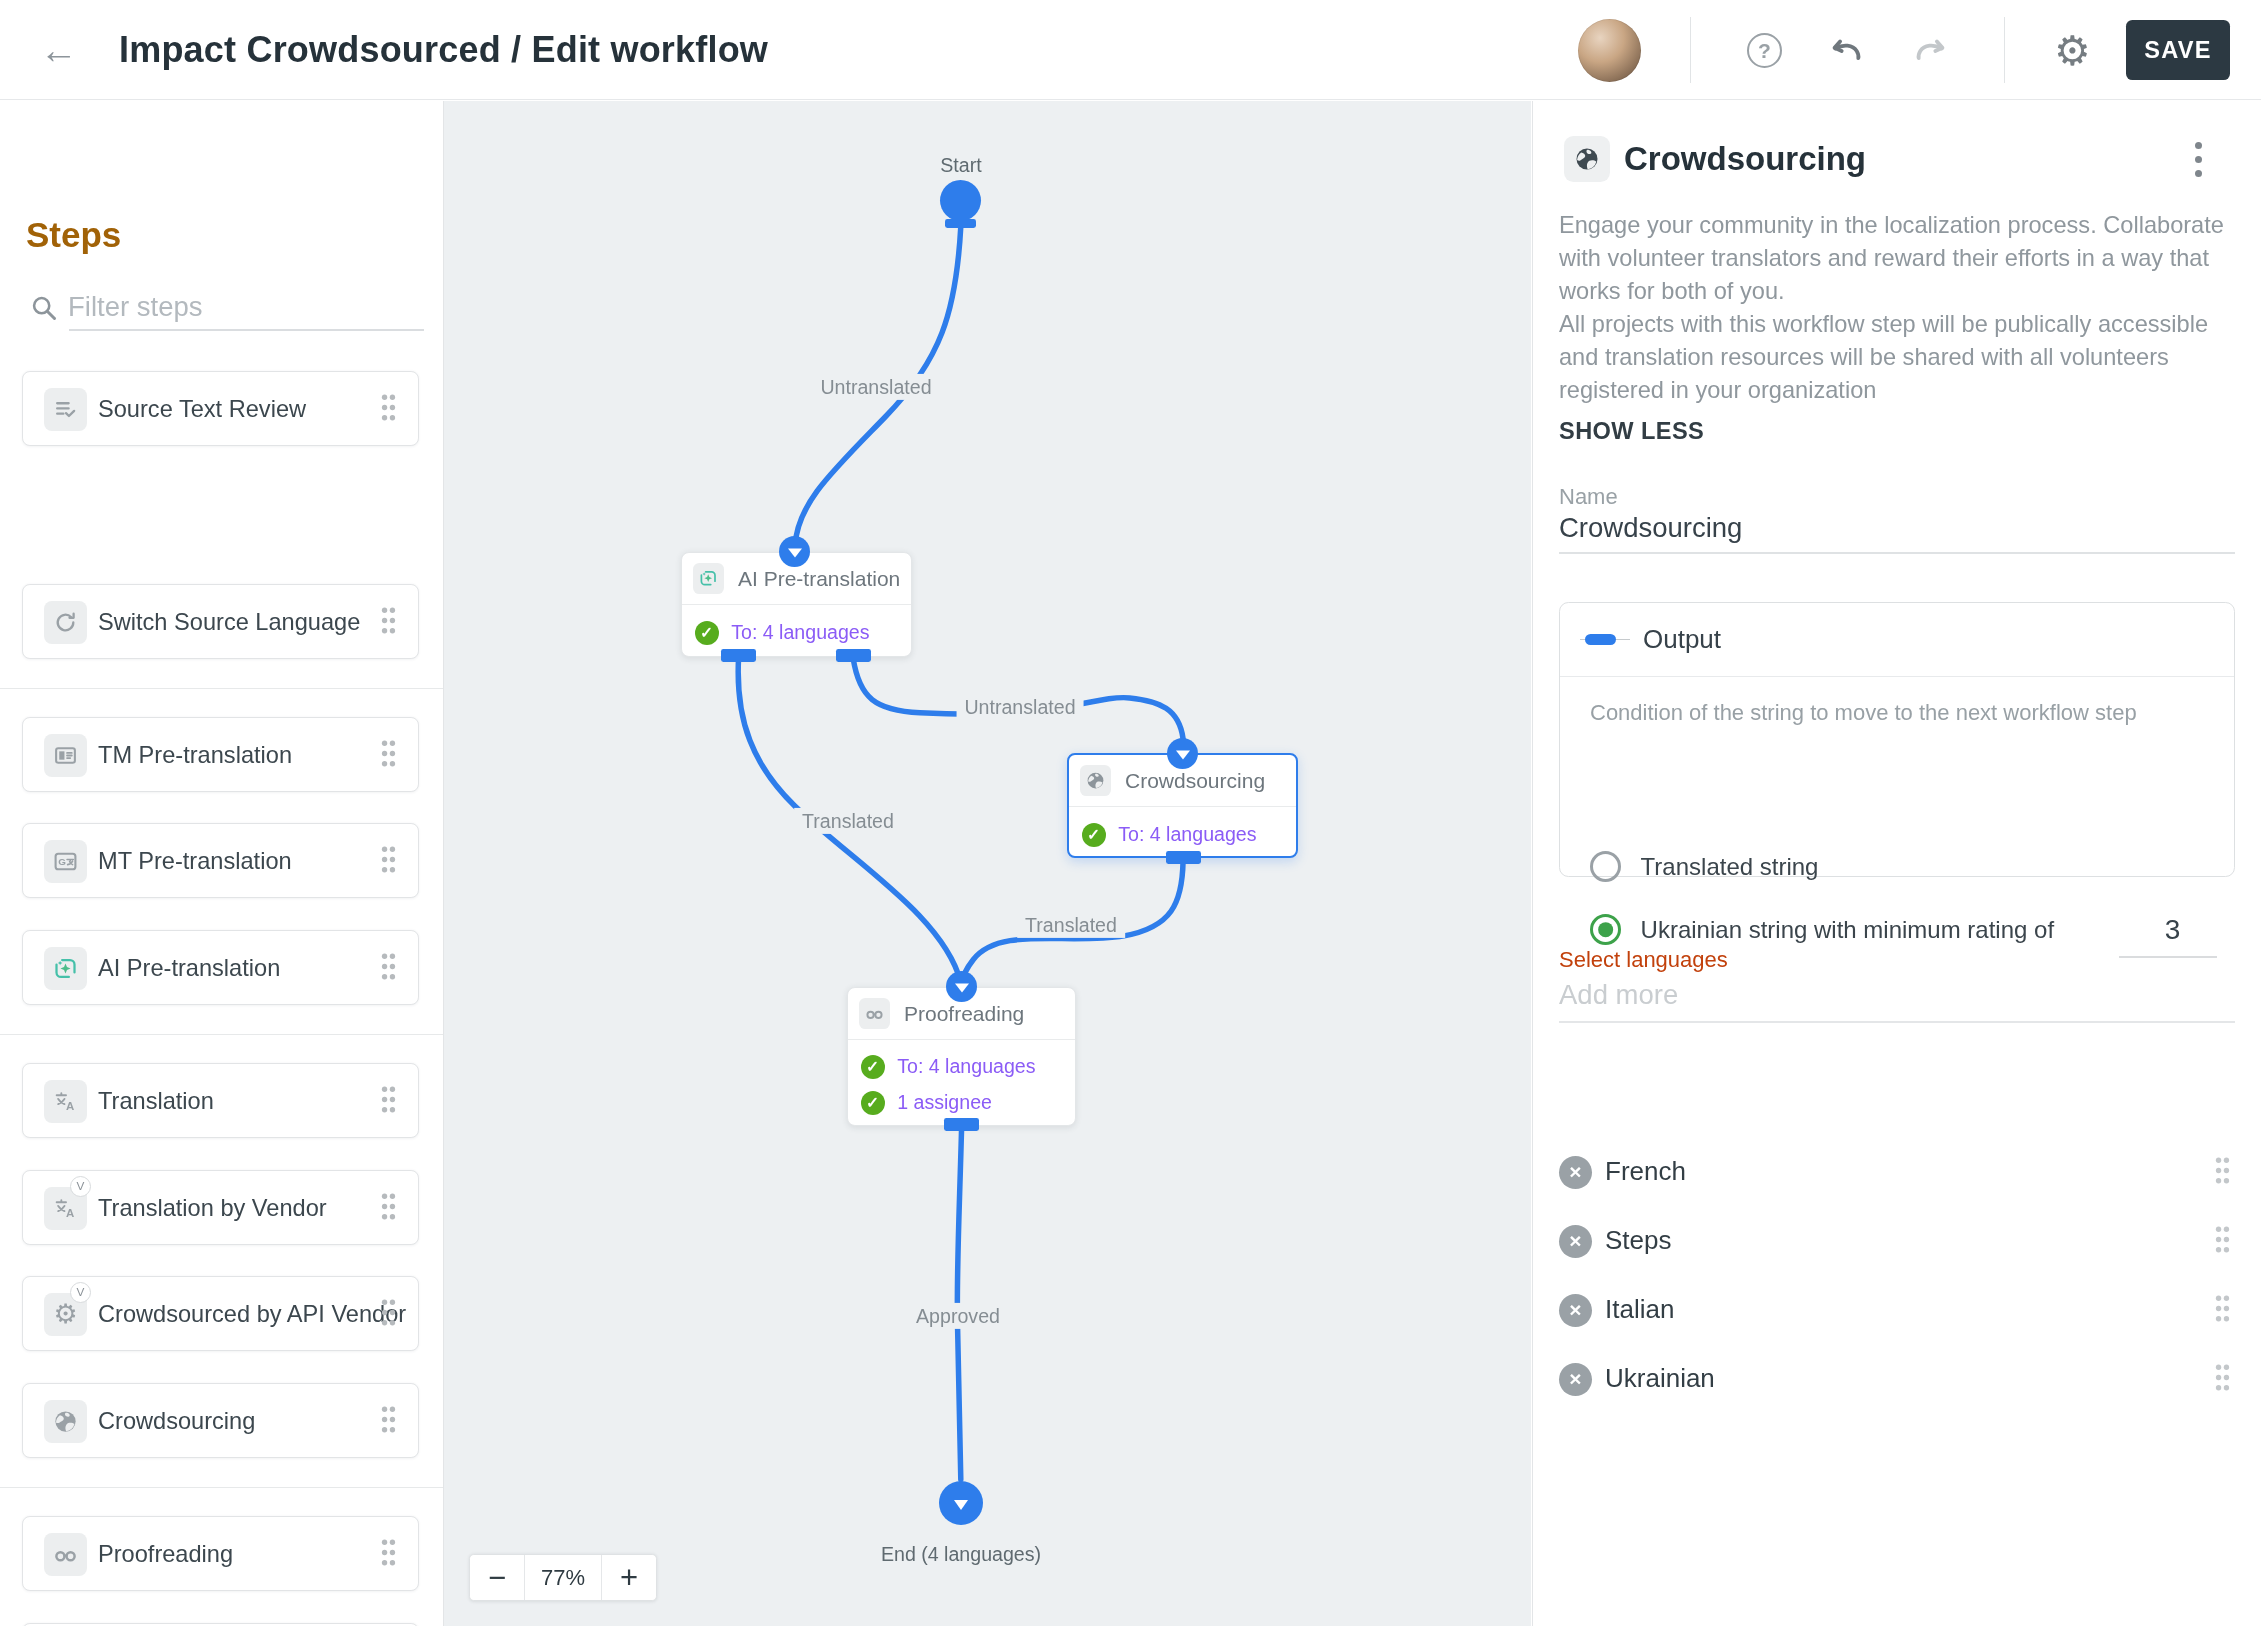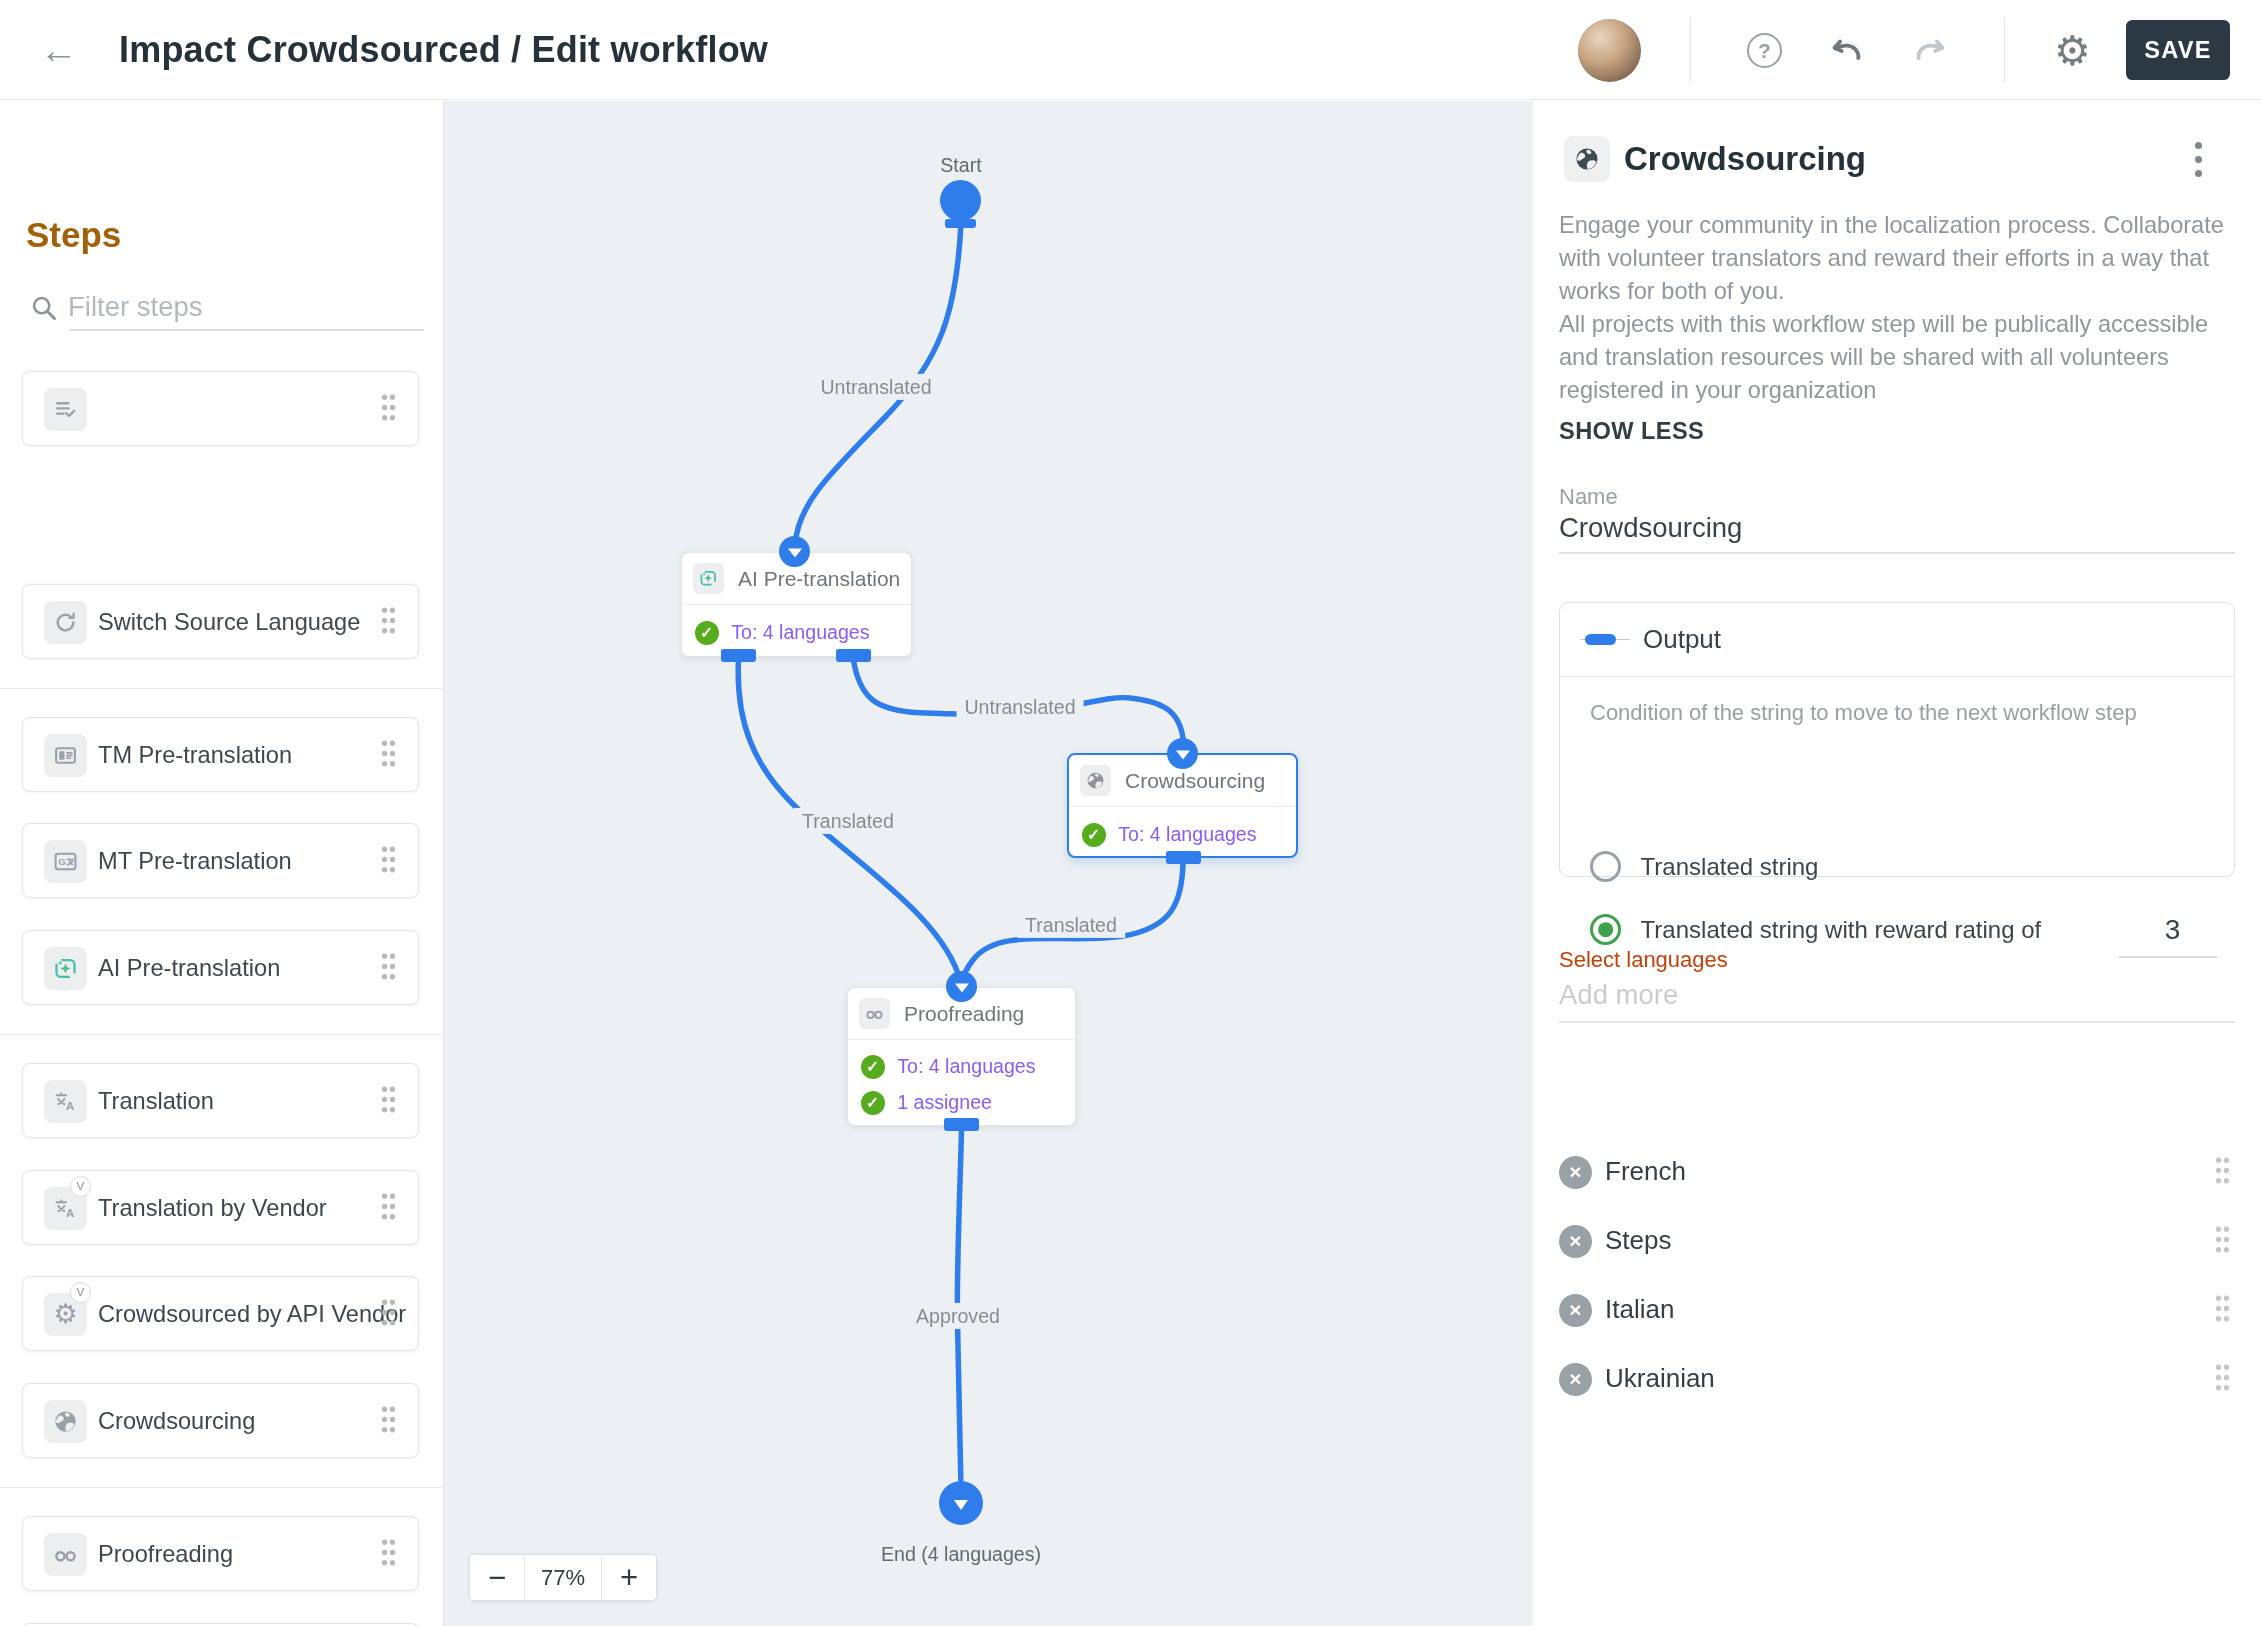--- a/index.html
+++ b/index.html
@@ -143,6 +143,7 @@
             <path d="M12.5 15.5l2.8 2.8 5-5" stroke="#9aa1a6" stroke-width="2.2" fill="none" stroke-linecap="round" stroke-linejoin="round"></path>
           </svg>
       </span>
+      <span class="step-label">Source Text Review</span>
       <span class="drag-dots"><svg width="19" height="30" viewBox="0 0 24 38">
             <g fill="#b6babd">
               <circle cx="7" cy="6" r="3.4"></circle>

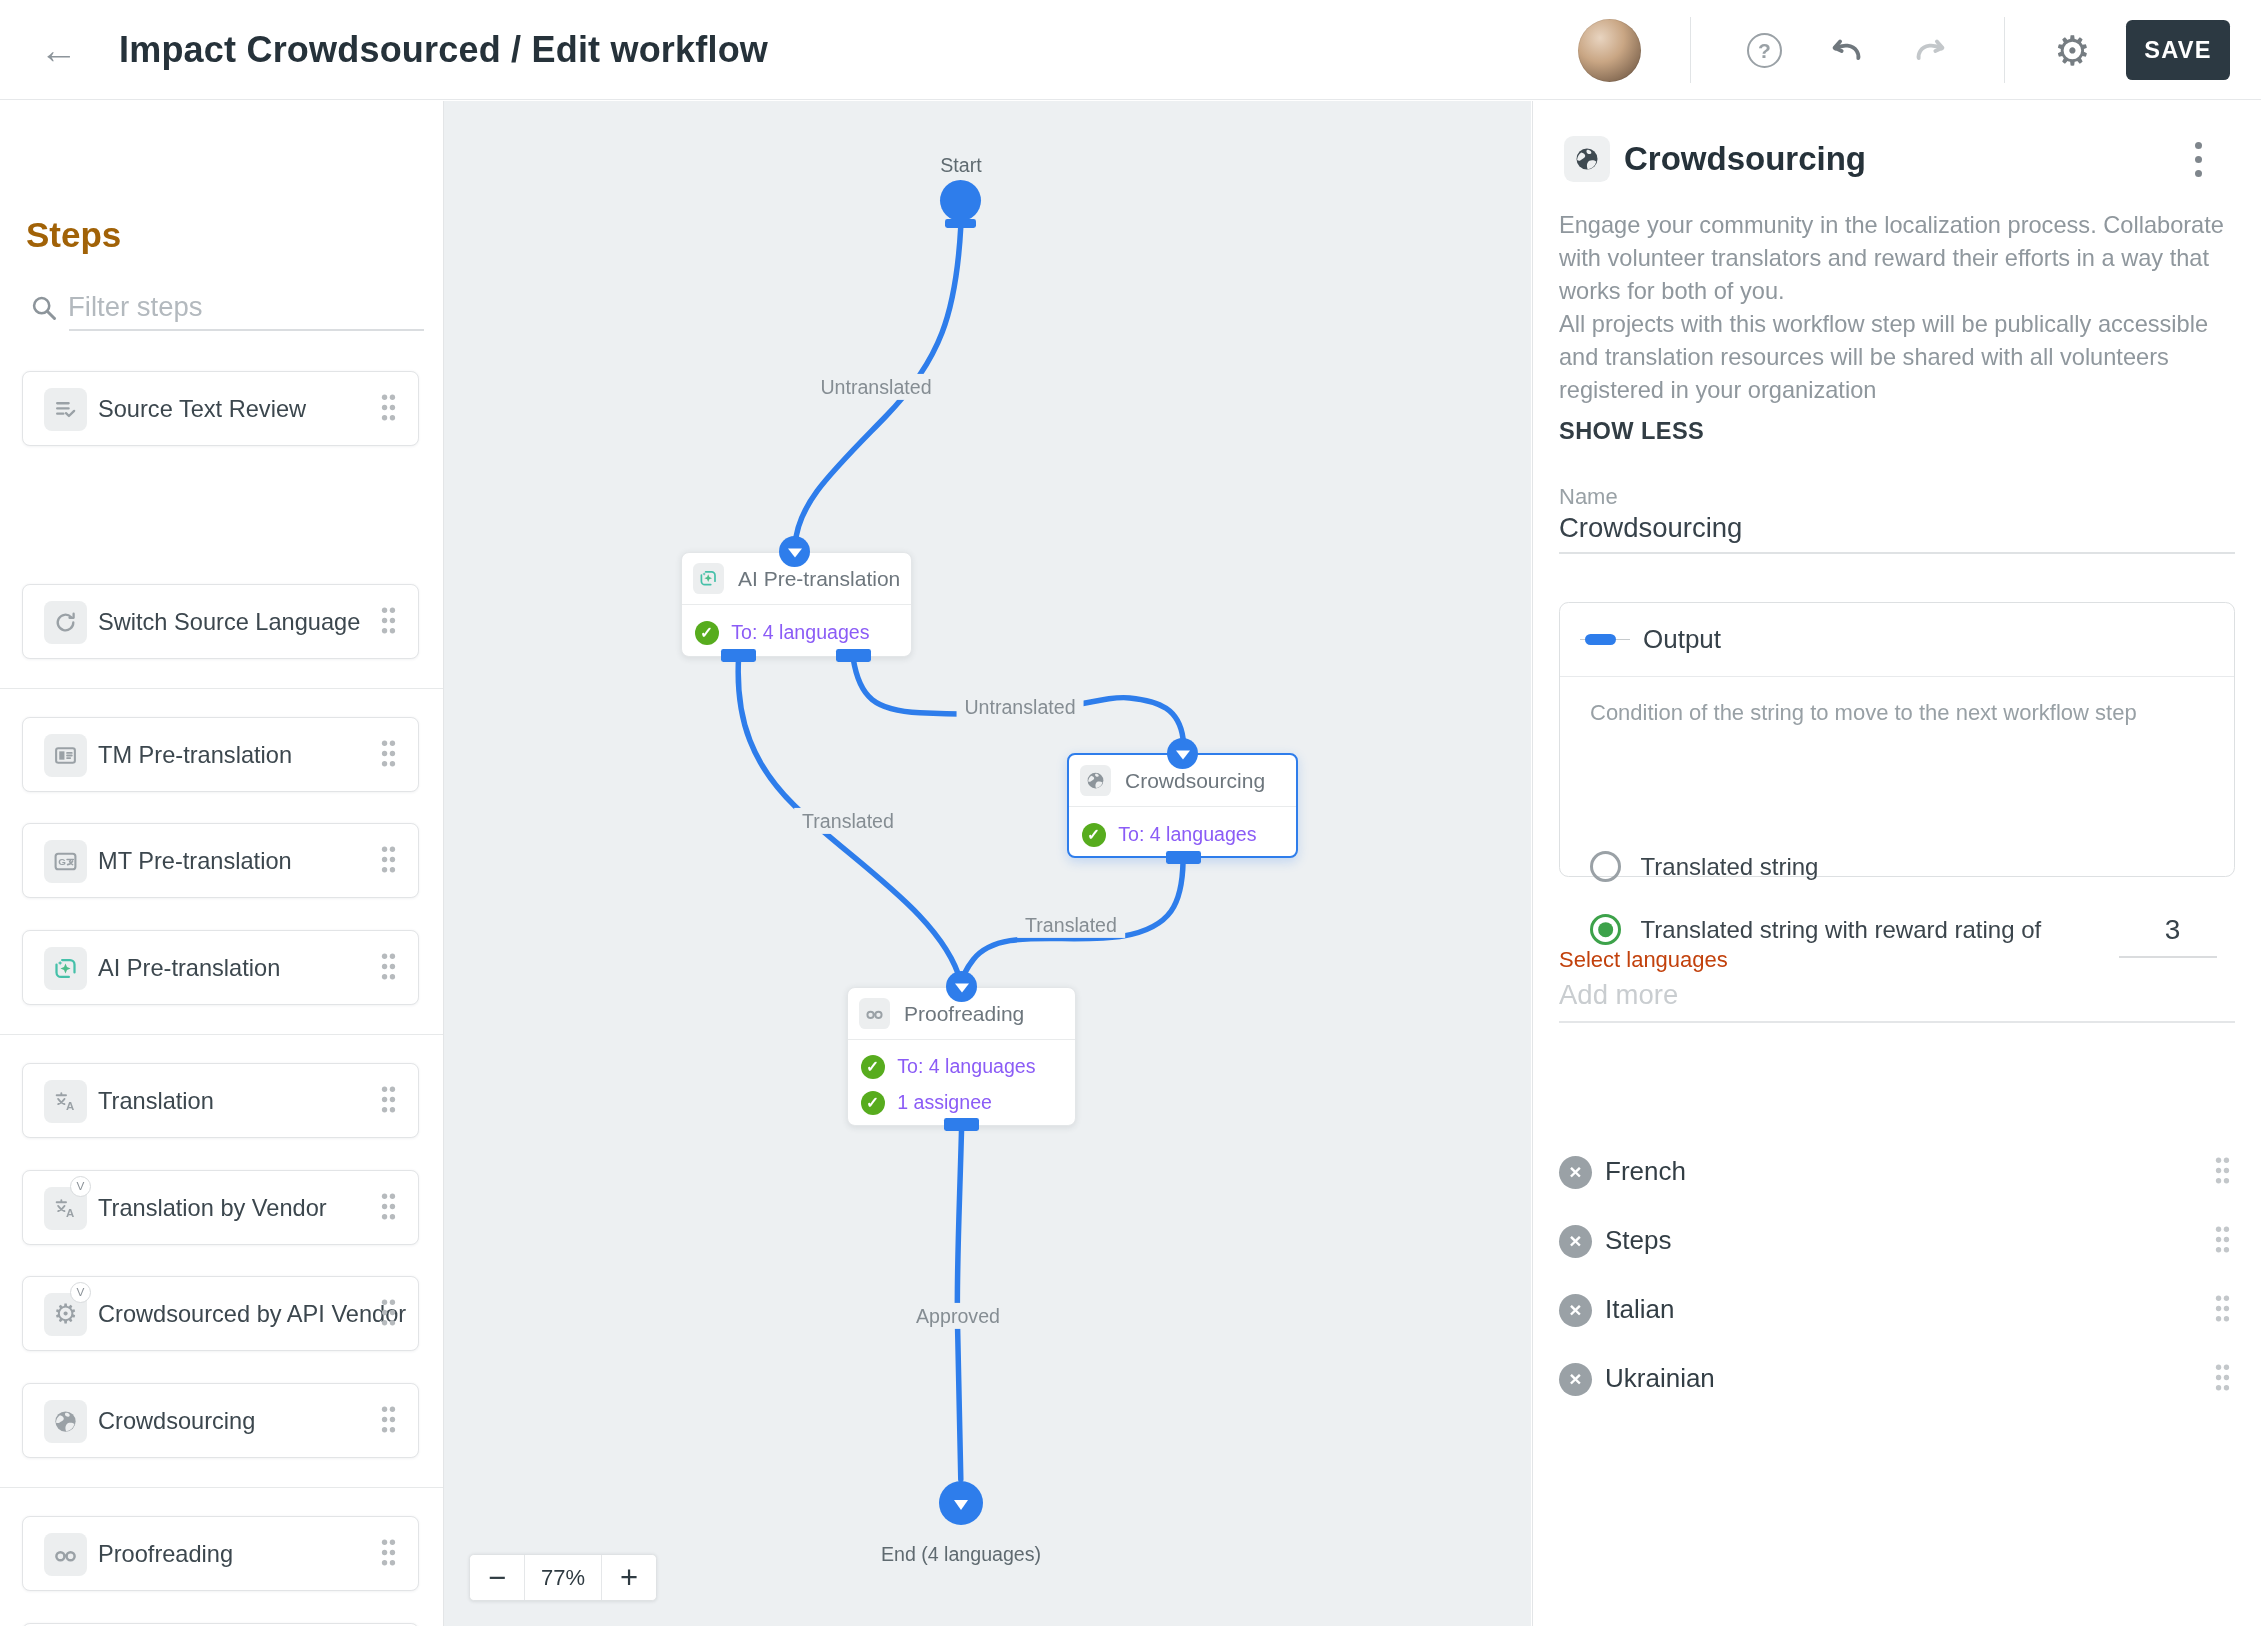--- a/index.html
+++ b/index.html
@@ -476,7 +476,7 @@
       </div>
       <div class="radio-row" style="top:311px">
         <span class="radio checked"></span>
-        <span class="radio-label">Translated string with reward rating of</span>
+        <span class="radio-label">Ukrainian string with minimum rating of</span>
       </div>
       <div class="rating-value">3</div>
       <div class="rating-underline"></div>

